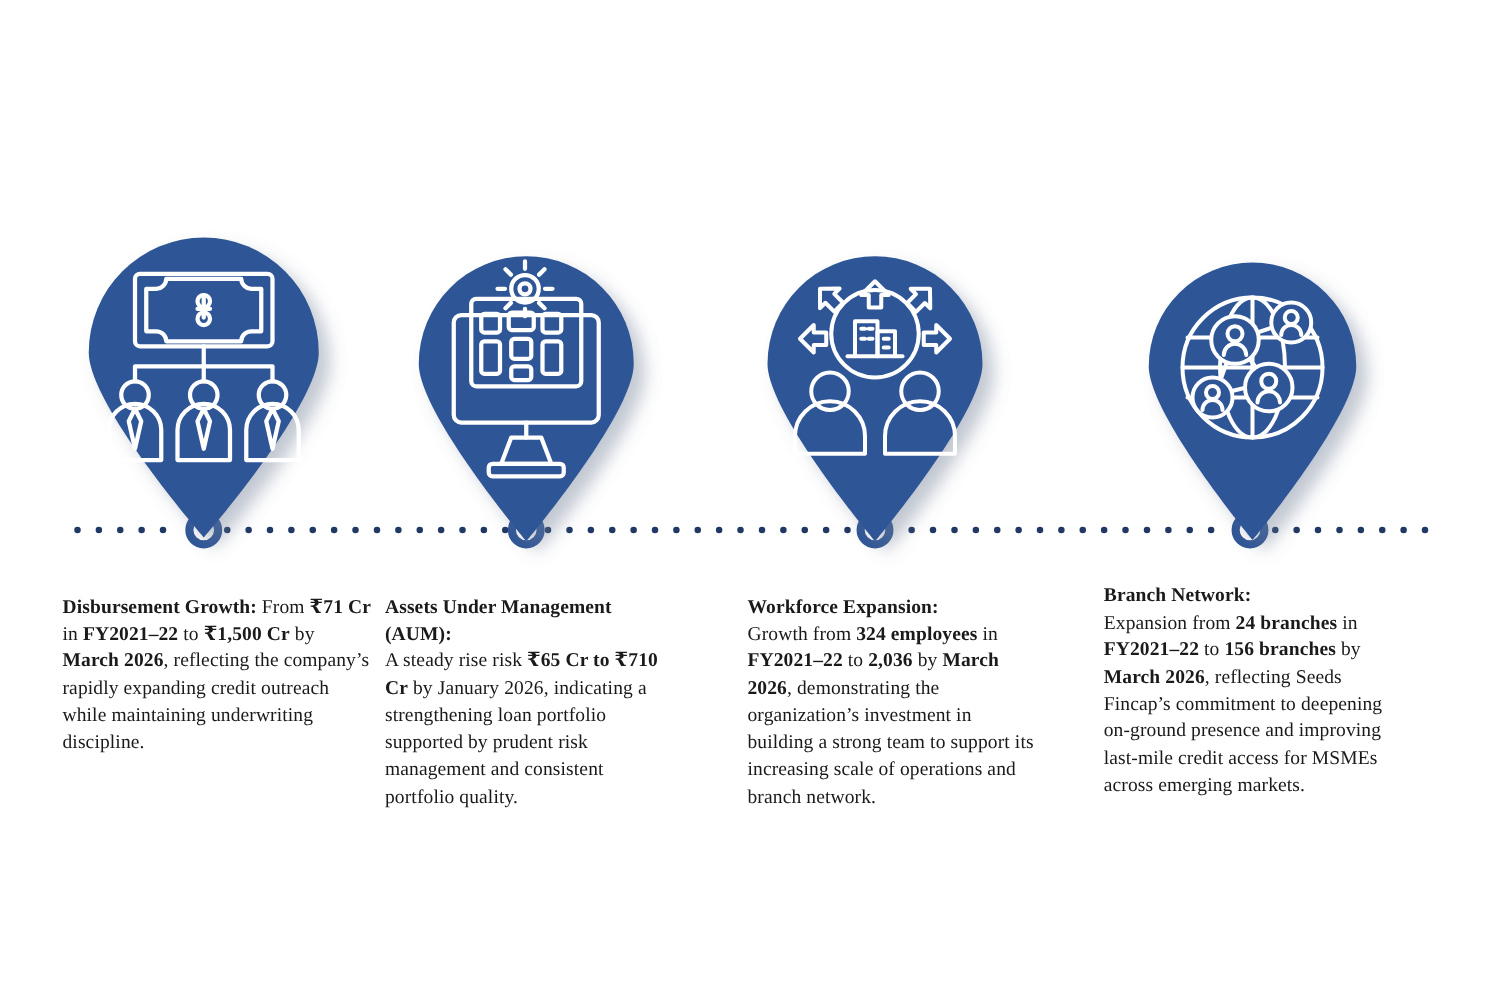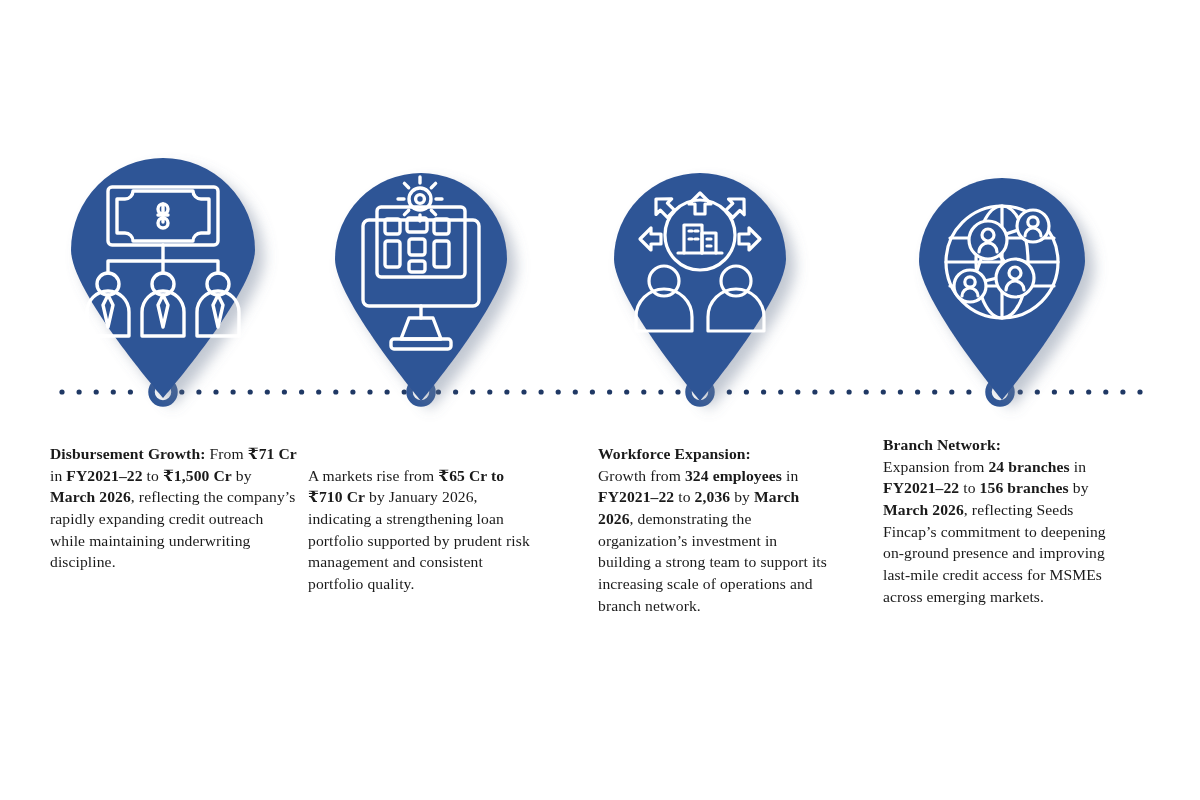--- a/index.html
+++ b/index.html
@@ -16,6 +16,7 @@
     width: 1200px;
     height: 736px;
     background: #ffffff;
+    margin-top: 32px;
   }
 
   

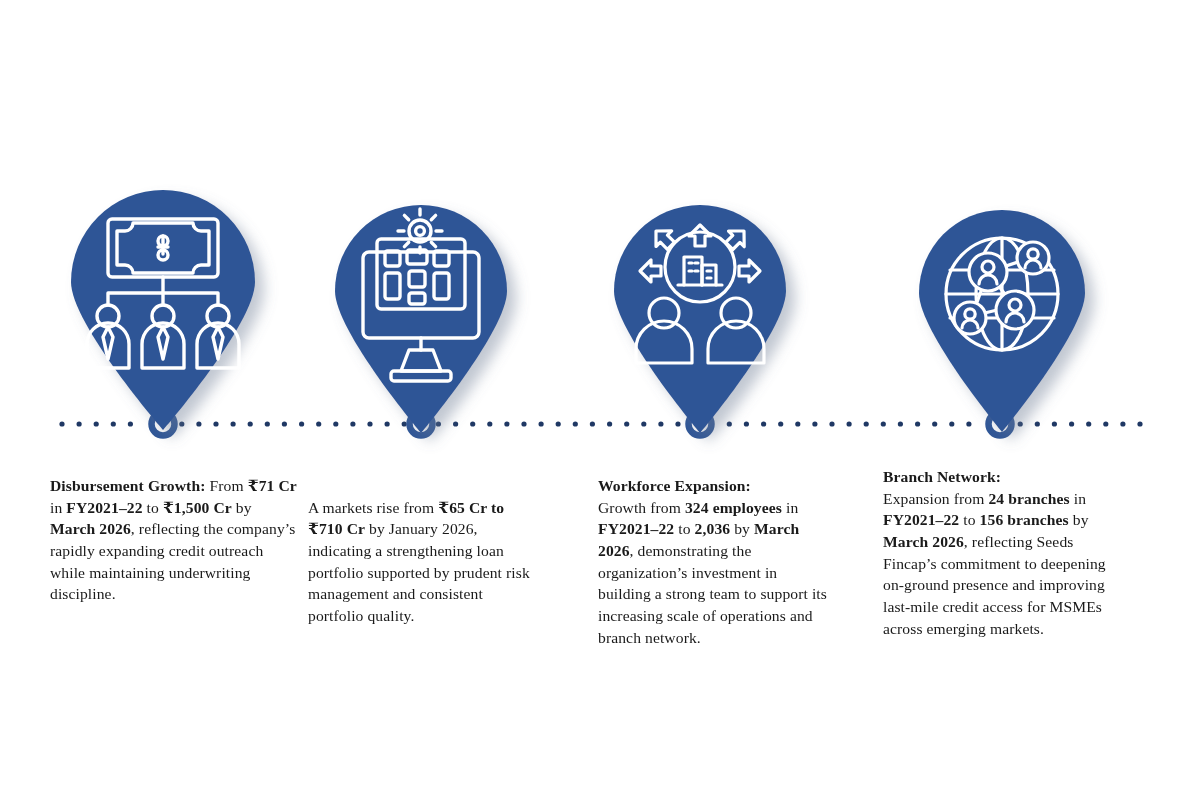--- a/index.html
+++ b/index.html
@@ -274,7 +274,7 @@
   </div>
 
   <div class="caption" id="cap-0" style="left:50px; top:443px; width:248px;"><b>Disbursement Growth:</b><span> From </span><b>₹71 Cr</b><span> in </span><b>FY2021–22</b><span> to </span><b>₹1,500 Cr</b><span> by </span><b>March 2026</b><span>, reflecting the company’s rapidly expanding credit outreach while maintaining underwriting discipline.</span></div>
-  <div class="caption" id="cap-1" style="left:308px; top:443px; width:232px;"><br><span>A markets rise from </span><b>₹65 Cr to ₹710 Cr</b><span> by January 2026, indicating a strengthening loan portfolio supported by prudent risk management and consistent portfolio quality.</span></div>
+  <div class="caption" id="cap-1" style="left:308px; top:443px; width:232px;"><b>Assets Under Management (AUM):</b><br><span>A markets rise from </span><b>₹65 Cr to ₹710 Cr</b><span> by January 2026, indicating a strengthening loan portfolio supported by prudent risk management and consistent portfolio quality.</span></div>
   <div class="caption" id="cap-2" style="left:598px; top:443px; width:235px;"><b>Workforce Expansion:</b><br><span>Growth from </span><b>324 employees</b><span> in </span><b>FY2021–22</b><span> to </span><b>2,036</b><span> by </span><b>March 2026</b><span>, demonstrating the organization’s investment in building a strong team to support its increasing scale of operations and branch network.</span></div>
   <div class="caption" id="cap-3" style="left:883px; top:434px; width:232px;"><b>Branch Network:</b><br><span>Expansion from </span><b>24 branches</b><span> in </span><b>FY2021–22</b><span> to </span><b>156 branches</b><span> by </span><b>March 2026</b><span>, reflecting Seeds Fincap’s commitment to deepening on-ground presence and improving last-mile credit access for MSMEs across emerging markets.</span></div>
 

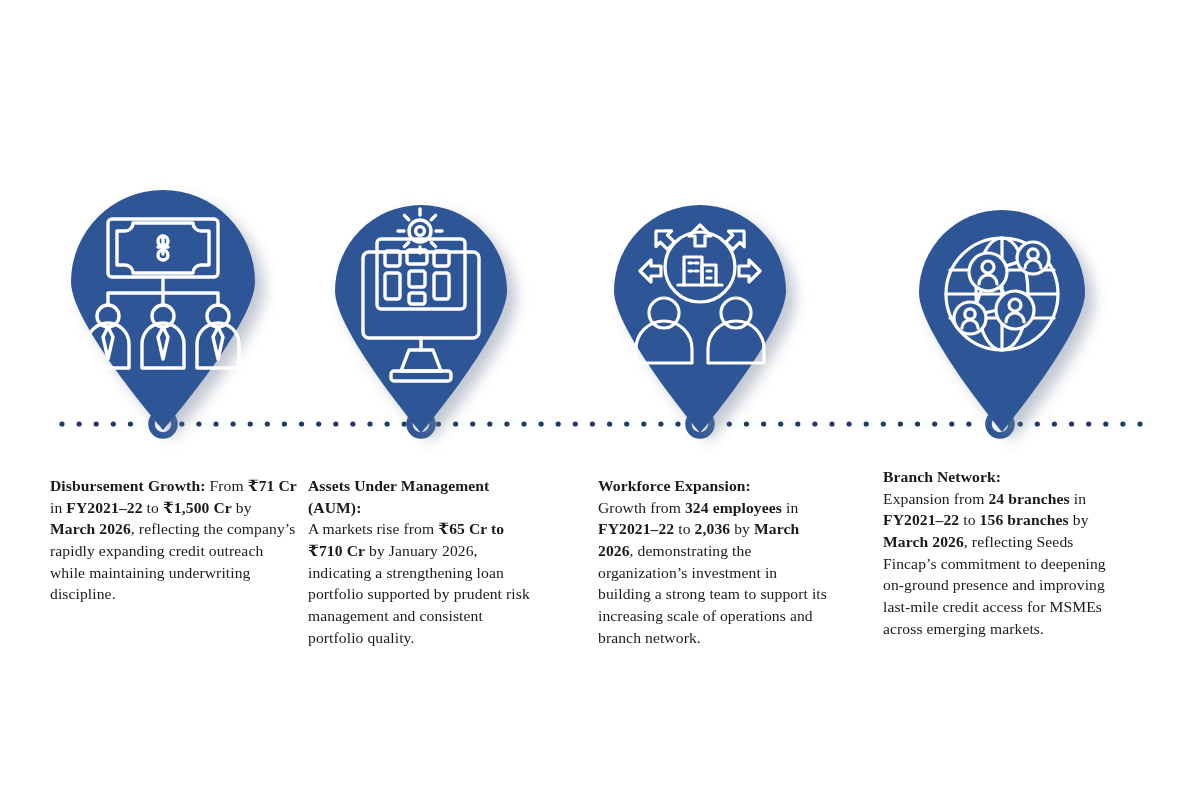--- a/index.html
+++ b/index.html
@@ -274,7 +274,7 @@
   </div>
 
   <div class="caption" id="cap-0" style="left:50px; top:443px; width:248px;"><b>Disbursement Growth:</b><span> From </span><b>₹71 Cr</b><span> in </span><b>FY2021–22</b><span> to </span><b>₹1,500 Cr</b><span> by </span><b>March 2026</b><span>, reflecting the company’s rapidly expanding credit outreach while maintaining underwriting discipline.</span></div>
-  <div class="caption" id="cap-1" style="left:308px; top:443px; width:232px;"><b>Assets Under Management (AUM):</b><br><span>A markets rise from </span><b>₹65 Cr to ₹710 Cr</b><span> by January 2026, indicating a strengthening loan portfolio supported by prudent risk management and consistent portfolio quality.</span></div>
+  <div class="caption" id="cap-1" style="left:308px; top:443px; width:232px;"><b>Assets Under Management (AUM):</b><br><span>A steady rise risk </span><b>₹65 Cr to ₹710 Cr</b><span> by January 2026, indicating a strengthening loan portfolio supported by prudent risk management and consistent portfolio quality.</span></div>
   <div class="caption" id="cap-2" style="left:598px; top:443px; width:235px;"><b>Workforce Expansion:</b><br><span>Growth from </span><b>324 employees</b><span> in </span><b>FY2021–22</b><span> to </span><b>2,036</b><span> by </span><b>March 2026</b><span>, demonstrating the organization’s investment in building a strong team to support its increasing scale of operations and branch network.</span></div>
   <div class="caption" id="cap-3" style="left:883px; top:434px; width:232px;"><b>Branch Network:</b><br><span>Expansion from </span><b>24 branches</b><span> in </span><b>FY2021–22</b><span> to </span><b>156 branches</b><span> by </span><b>March 2026</b><span>, reflecting Seeds Fincap’s commitment to deepening on-ground presence and improving last-mile credit access for MSMEs across emerging markets.</span></div>
 

